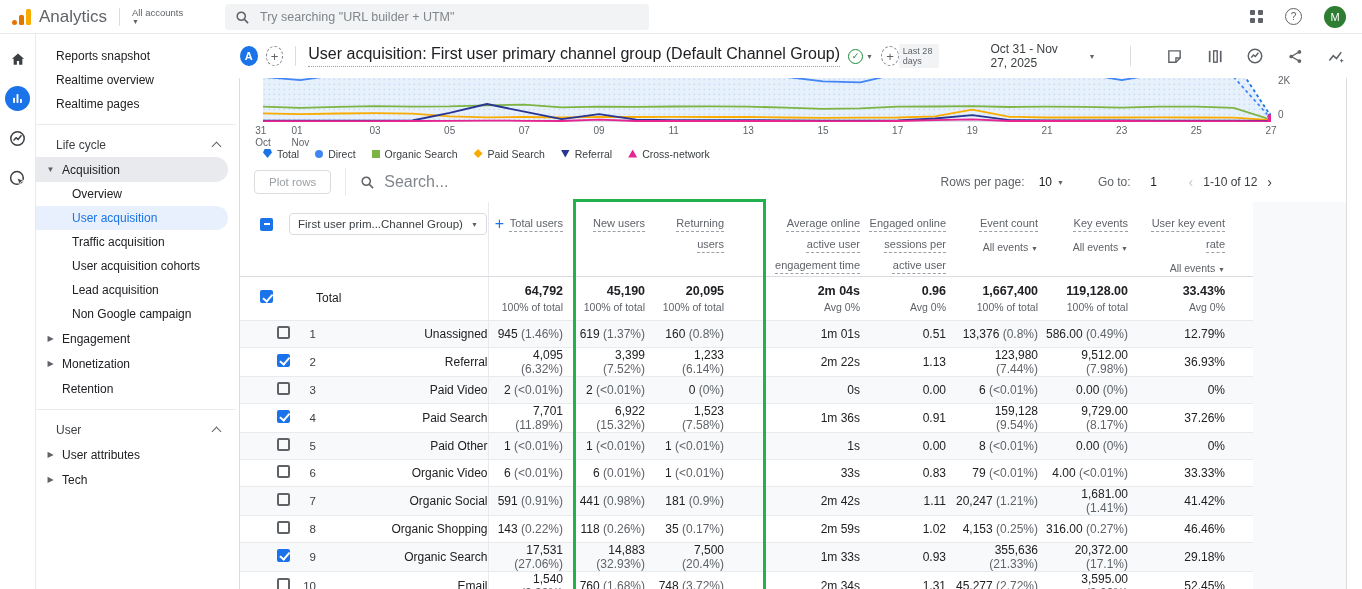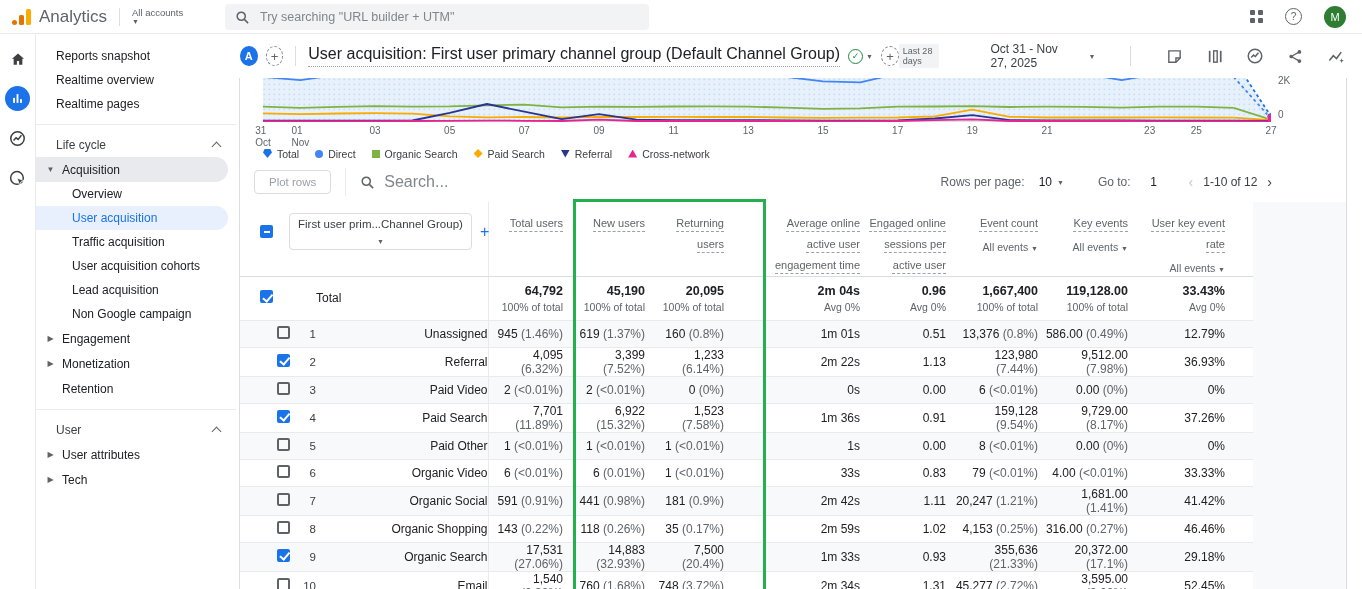--- a/index.html
+++ b/index.html
@@ -358,7 +358,7 @@
           <span class="x-tick" style="left: 784px;">
             <div>21</div>
           </span>
-          <span class="x-tick" style="left: 858.667px; margin-left: 28px;">
+          <span class="x-tick" style="left: 858.667px;">
             <div>23</div>
           </span>
           <span class="x-tick" style="left: 933.333px;">

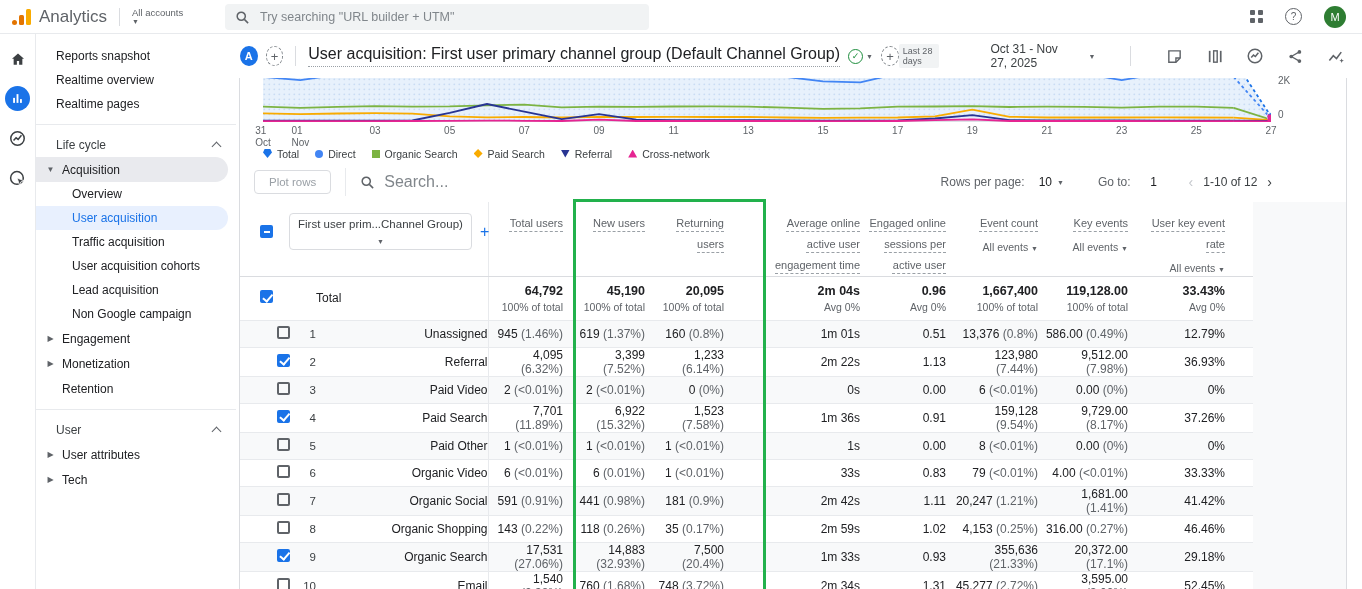--- a/index.html
+++ b/index.html
@@ -104,7 +104,7 @@
   .hlabel{font-size:11px;color:#5f6368;text-decoration:underline dashed #9aa0a6 1px;text-underline-offset:4px;line-height:1.9;cursor:pointer;}
   .hfilter{font-size:10.5px;color:#5f6368;margin-top:7px;cursor:pointer;}
   .dim-wrap{display:flex;align-items:center;gap:8px;padding-left:20px;}
-  .dim-dd{border:1px solid #dadce0;border-radius:4px;font-size:11.5px;color:#3c4043;padding:4px 8px;display:flex;align-items:center;gap:8px;cursor:pointer;white-space:nowrap;flex-direction:column;}
+  .dim-dd{border:1px solid #dadce0;border-radius:4px;font-size:11.5px;color:#3c4043;padding:4px 8px;display:flex;align-items:center;gap:8px;cursor:pointer;white-space:nowrap;}
   .add-dim{color:#1a73e8;font-size:16px;cursor:pointer;}
   .sep-r{border-right:1px solid #e8eaed;}
   .cbx{width:13px;height:13px;border:2px solid #5f6368;border-radius:2px;display:inline-block;position:relative;cursor:pointer;flex:0 0 auto;}

